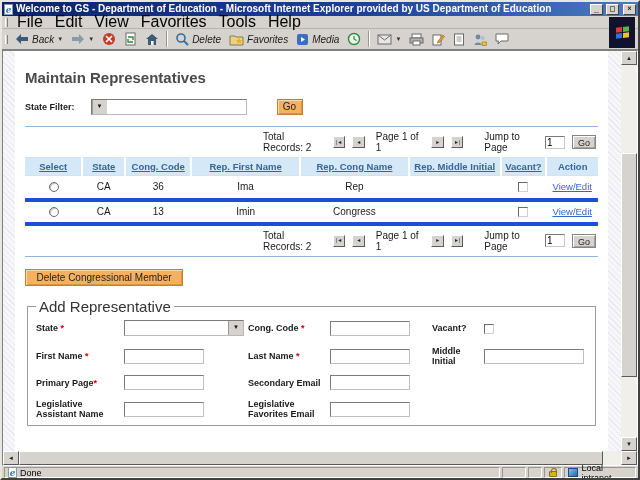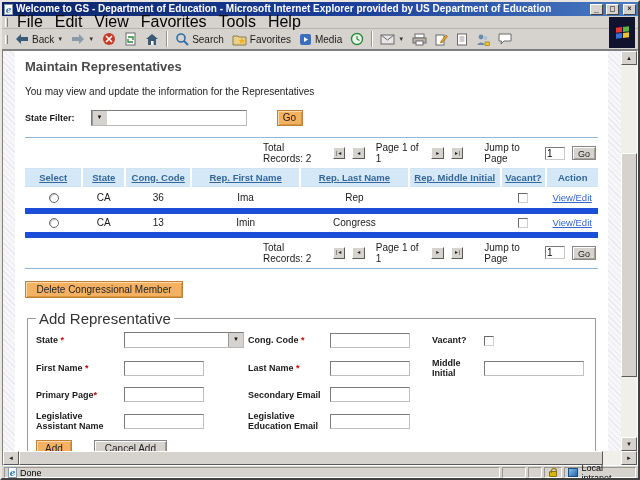--- a/index.html
+++ b/index.html
@@ -29,7 +29,7 @@
   
   .toolbar{height:21px;display:flex;align-items:center;padding-left:2px;
     border-bottom:1px solid #808080;background:#d6d3ce;}
-  .tbtn{display:flex;align-items:center;gap:3px;padding:1px 4px;font-size:10px;color:#1a1a1a;height:18px;}
+  .tbtn{display:flex;align-items:center;gap:3px;padding:1px 4px;font-size:10px;color:#1a1a1a;height:18px;font-style:italic;}
   .tbtn svg{display:block;}
   .ddarrow{font-size:6px;color:#333;}
   .tsep{width:2px;height:16px;margin:0 3px;border-left:1px solid #9a968e;border-right:1px solid #fff;}

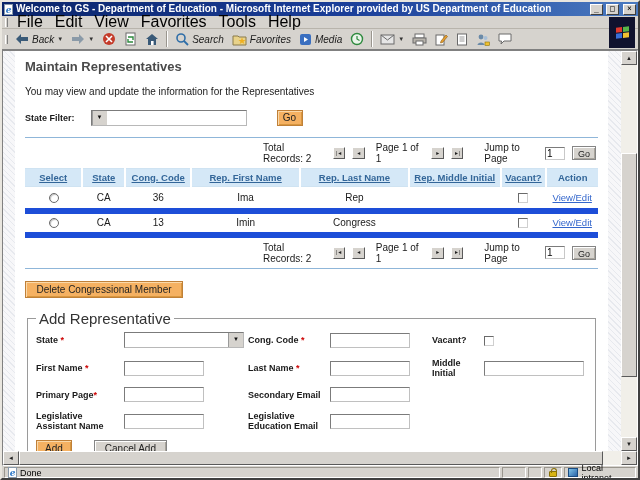--- a/index.html
+++ b/index.html
@@ -188,7 +188,7 @@
           <circle cx="6" cy="6" r="4" fill="none" stroke="#2f6ea8" stroke-width="1.6"></circle>
           <path d="M9 9 L13 13" stroke="#2f6ea8" stroke-width="1.8"></path>
         </svg>
-      <span>Search</span>
+      <span>Delete</span>
     </span>
     <span class="tbtn">
       <svg width="15" height="13" viewBox="0 0 15 13">

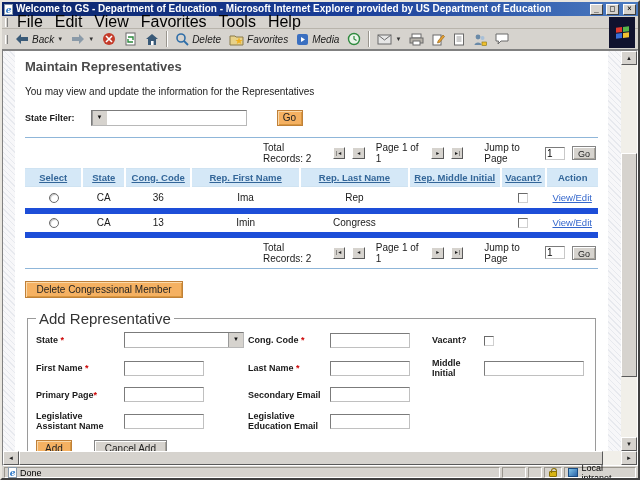--- a/index.html
+++ b/index.html
@@ -58,7 +58,7 @@
 
   
   .panel{background:#fff;height:100%;padding:6px 10px 0 10px;color:#1a1a1a;}
-  .h1{font-size:13px;font-weight:bold;color:#4a4a4a;margin:2px 0 0 0;}
+  .h1{font-size:15px;font-weight:bold;color:#4a4a4a;margin:12px 0 0 0;}
   .intro{font-size:10px;margin-top:12px;}
   .filter-row{display:flex;align-items:center;margin-top:13px;gap:16px;}
   .flabel{font-size:9px;font-weight:bold;}

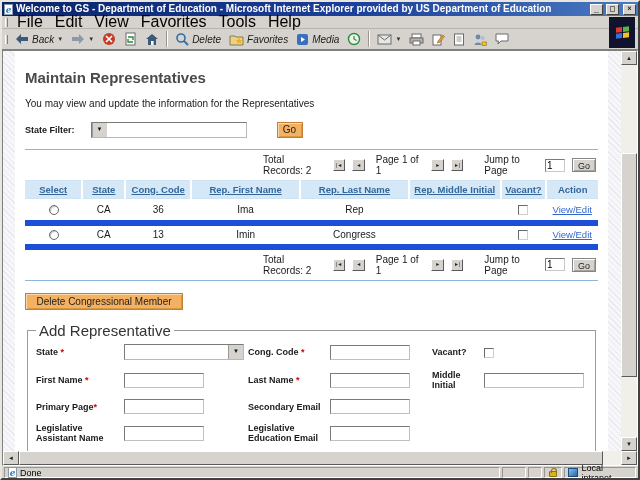--- a/index.html
+++ b/index.html
@@ -267,7 +267,6 @@
         <div class="panel">
 
           <div class="h1">Maintain Representatives</div>
-          <div class="intro">You may view and update the information for the Representatives</div>
 
           <div class="filter-row">
             <span class="flabel">State Filter:</span>

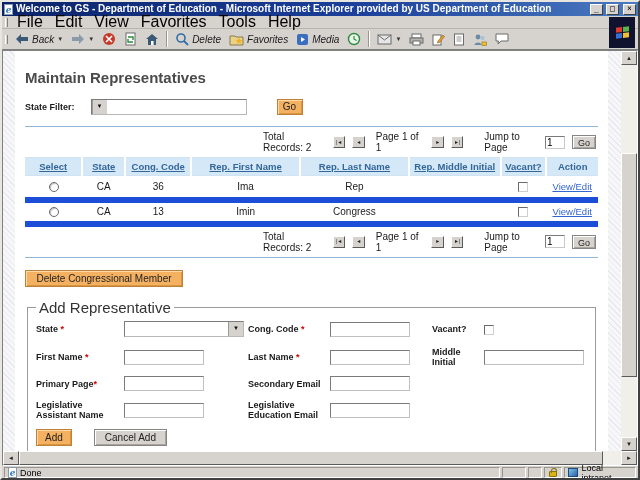--- a/index.html
+++ b/index.html
@@ -307,7 +307,7 @@
               <th>State</th>
               <th>Cong. Code</th>
               <th>Rep. First Name</th>
-              <th>Rep. Last Name</th>
+              <th>Rep. Cong Name</th>
               <th>Rep. Middle Initial</th>
               <th>Vacant?</th>
               <th class="no-underline">Action</th>

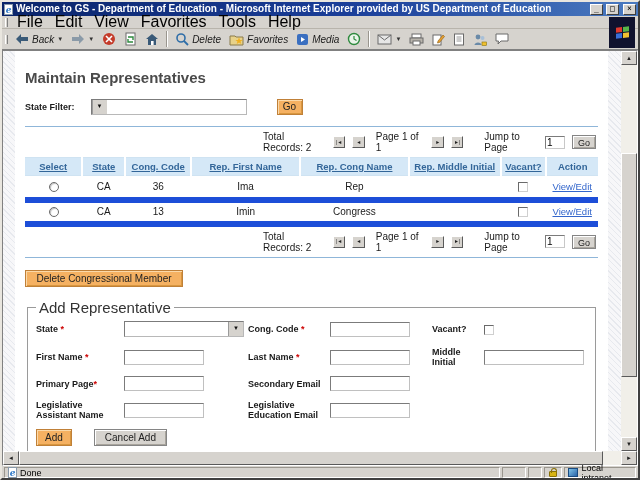--- a/index.html
+++ b/index.html
@@ -87,7 +87,7 @@
     text-decoration:underline;border-left:2px solid #fff;border-top:1px solid #cfe3f2;border-bottom:1px solid #cfe3f2;}
   table.reps th:first-child{border-left:none;}
   table.reps th.no-underline{text-decoration:none;}
-  table.reps td{font-size:10px;text-align:center;height:24px;border-bottom:6px solid #1d4ed8;}
+  table.reps td{font-size:10px;text-align:center;height:24px;border-bottom:4px solid #1d4ed8;}
   .radio{display:inline-block;width:10px;height:10px;border:1px solid #6a6a6a;border-radius:50%;
     background:#fff;box-shadow:inset 1px 1px 1px rgba(0,0,0,.25);vertical-align:middle;}
   .cb{display:inline-block;width:10px;height:10px;background:#fff;border:1px solid;

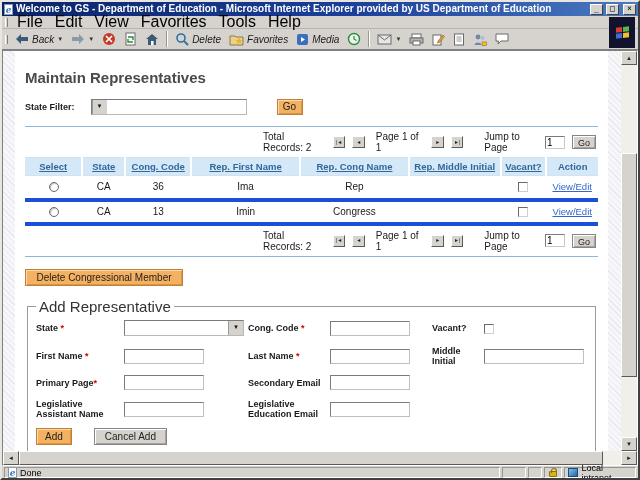--- a/index.html
+++ b/index.html
@@ -382,7 +382,7 @@
 
               <span class="flbl">Legislative Assistant Name</span>
               <input class="tinput w80" style="">
-              <span class="flbl">Legislative Education Email</span>
+              <span class="flbl">Legislative Favorites Email</span>
               <input class="tinput w80" style="">
               <span></span>
                 <span></span>

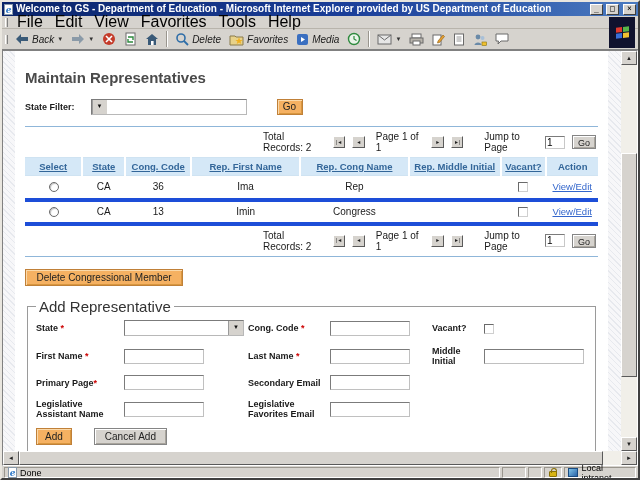--- a/index.html
+++ b/index.html
@@ -387,10 +387,6 @@
               <span></span>
                 <span></span>
             </div>
-            <div class="formbtns">
-              <button class="btn orange addbtn">Add</button>
-              <button class="btn gray cancel-add">Cancel Add</button>
-            </div>
           </fieldset>
 
         </div>

